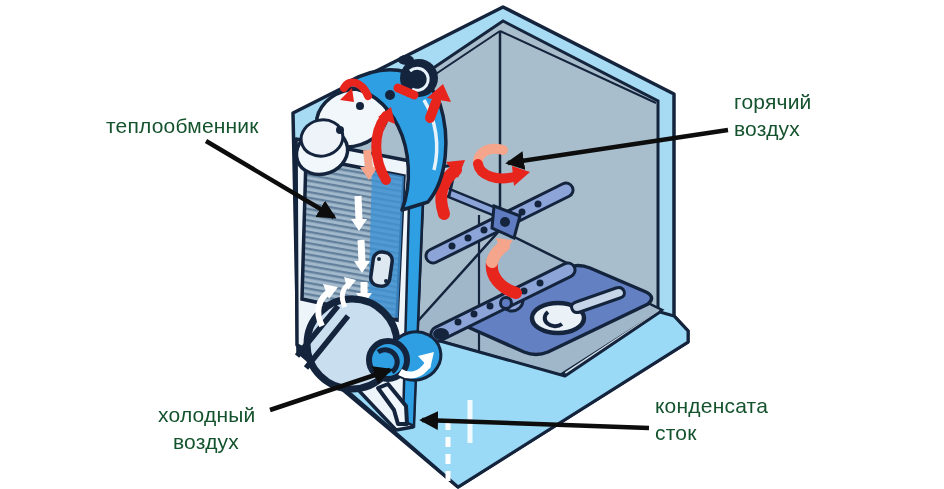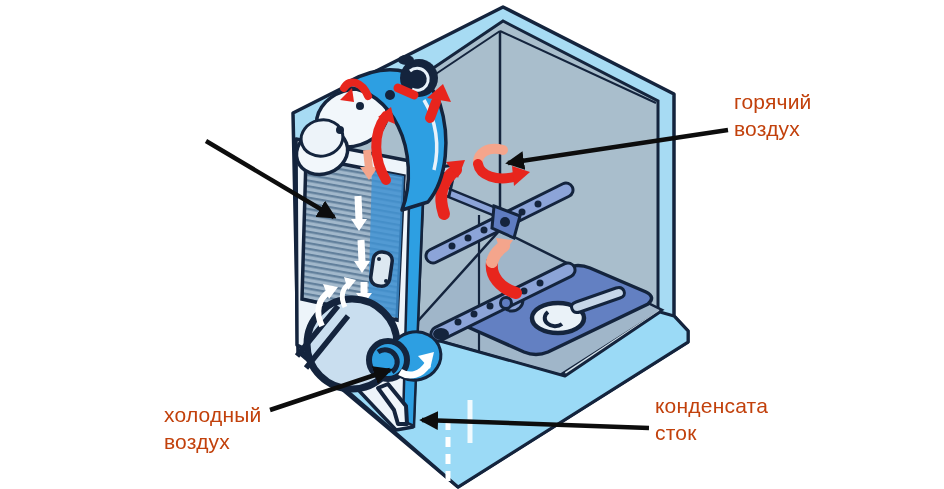--- a/index.html
+++ b/index.html
@@ -9,7 +9,7 @@
   }
   .stage svg{position:absolute;left:0;top:0;}
   .lbl{
-    position:absolute;font-size:21px;line-height:27px;color:#c2410c;
+    position:absolute;font-size:21px;line-height:27px;color:#14532d;
     white-space:nowrap;letter-spacing:0.2px;
   }
   .lbl.two{white-space:normal;}

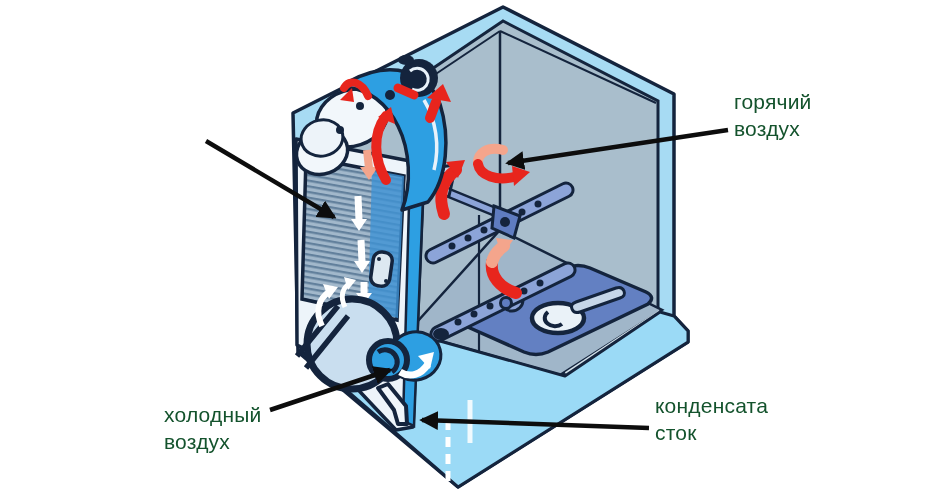--- a/index.html
+++ b/index.html
@@ -183,6 +183,7 @@
   </g>
 </svg>
 
+<div class="lbl" style="left:106px;top:112px;">теплообменник</div>
 
 <div class="lbl two" style="left:734px;top:88px;">
   <div>горячий</div>

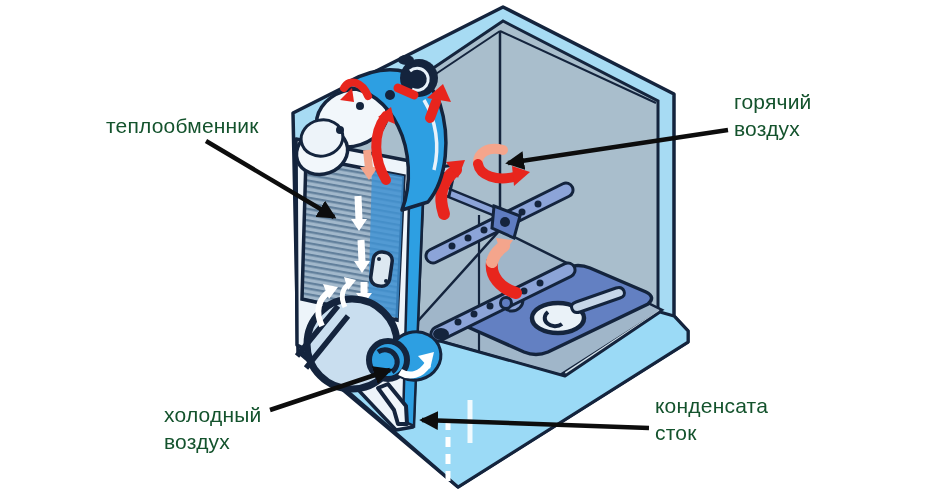--- a/index.html
+++ b/index.html
@@ -190,7 +190,7 @@
   <div>воздух</div>
 </div>
 
-<div class="lbl two" style="left:164px;top:401px;width:96px;text-align:left;">
+<div class="lbl two" style="left:158px;top:401px;width:96px;text-align:center;">
   <div>холодный</div>
   <div>воздух</div>
 </div>

